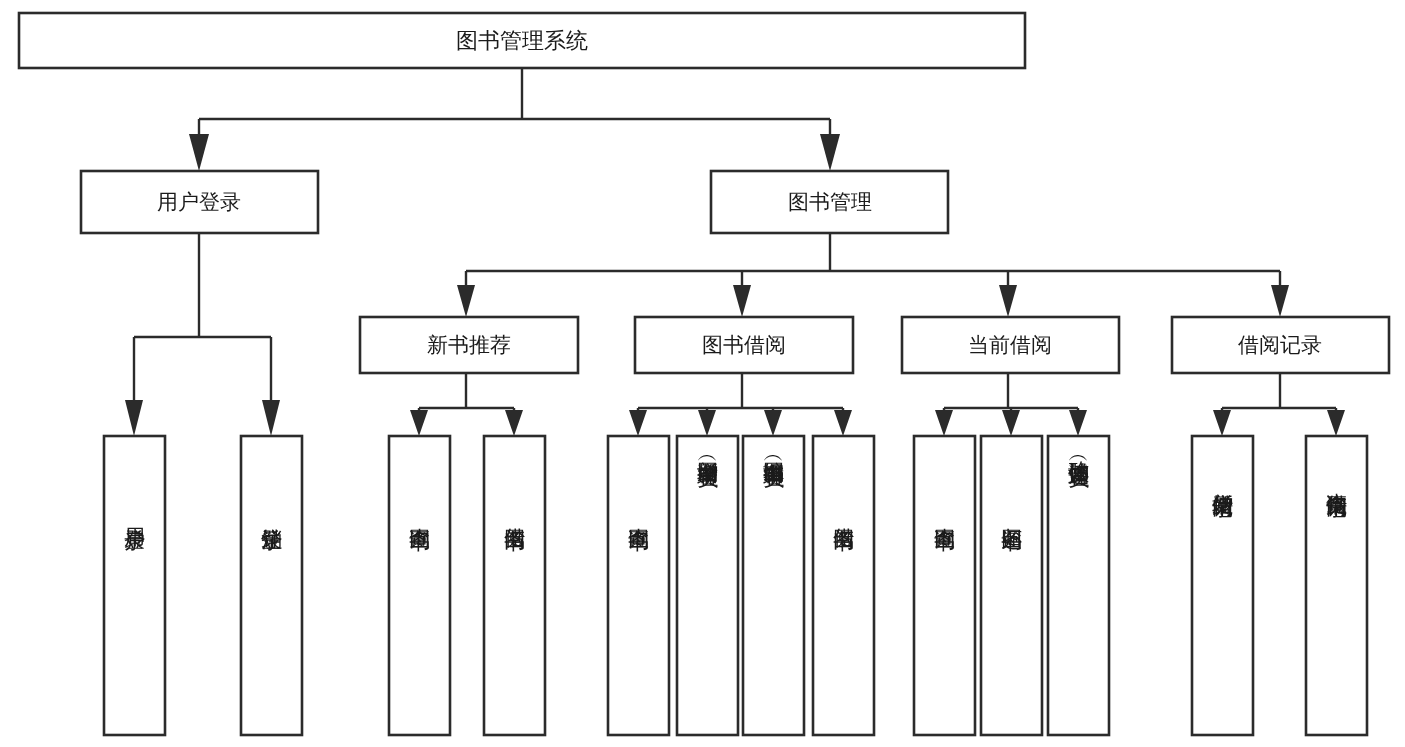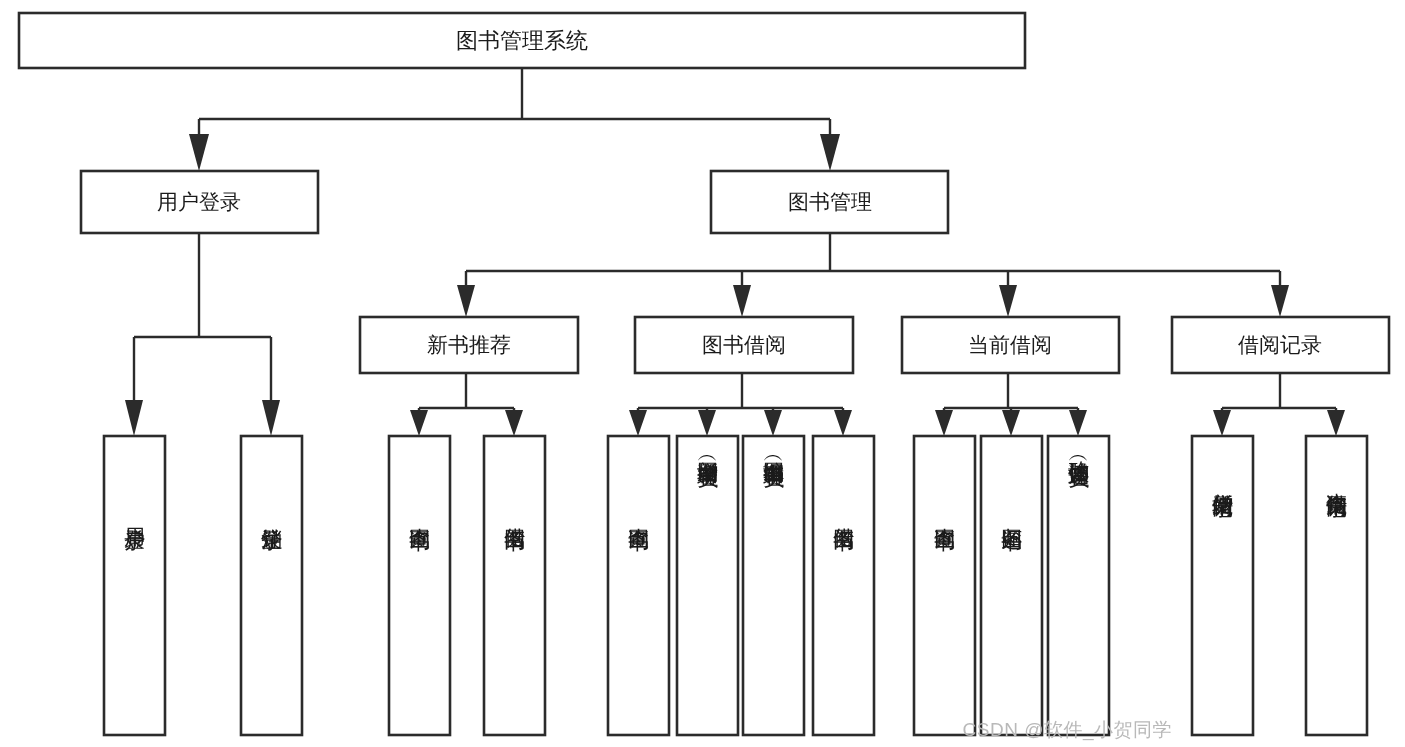--- a/index.html
+++ b/index.html
@@ -18,6 +18,7 @@
     width: 1178px;
     height: 747px;
     background: #ffffff;
+    padding-left: 20px;
   }
   svg.diagram-svg {
     position: absolute;

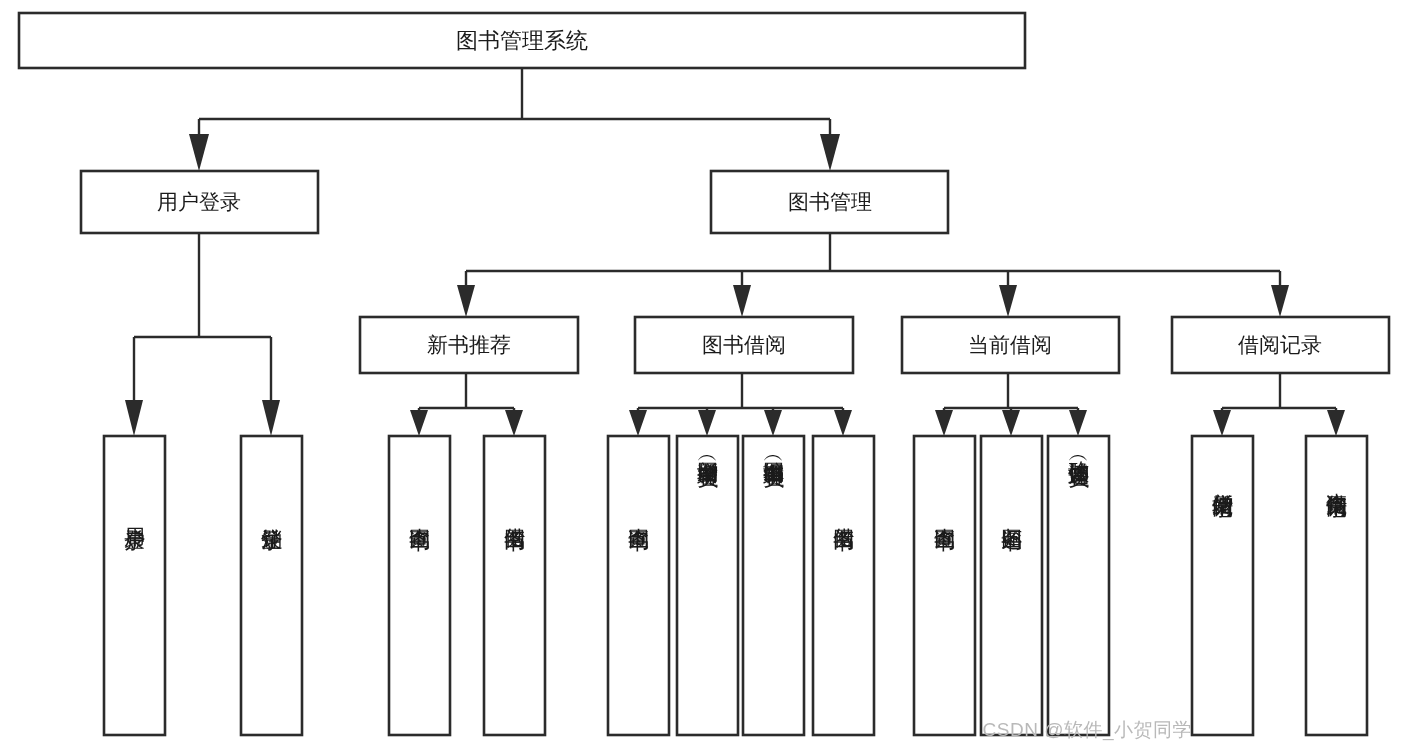--- a/index.html
+++ b/index.html
@@ -244,7 +244,6 @@
     <span class="vlabel">查询借阅记录</span>
   </div>
 
-  <div class="watermark">CSDN @软件_小贺同学</div>
 
 </div>
 

